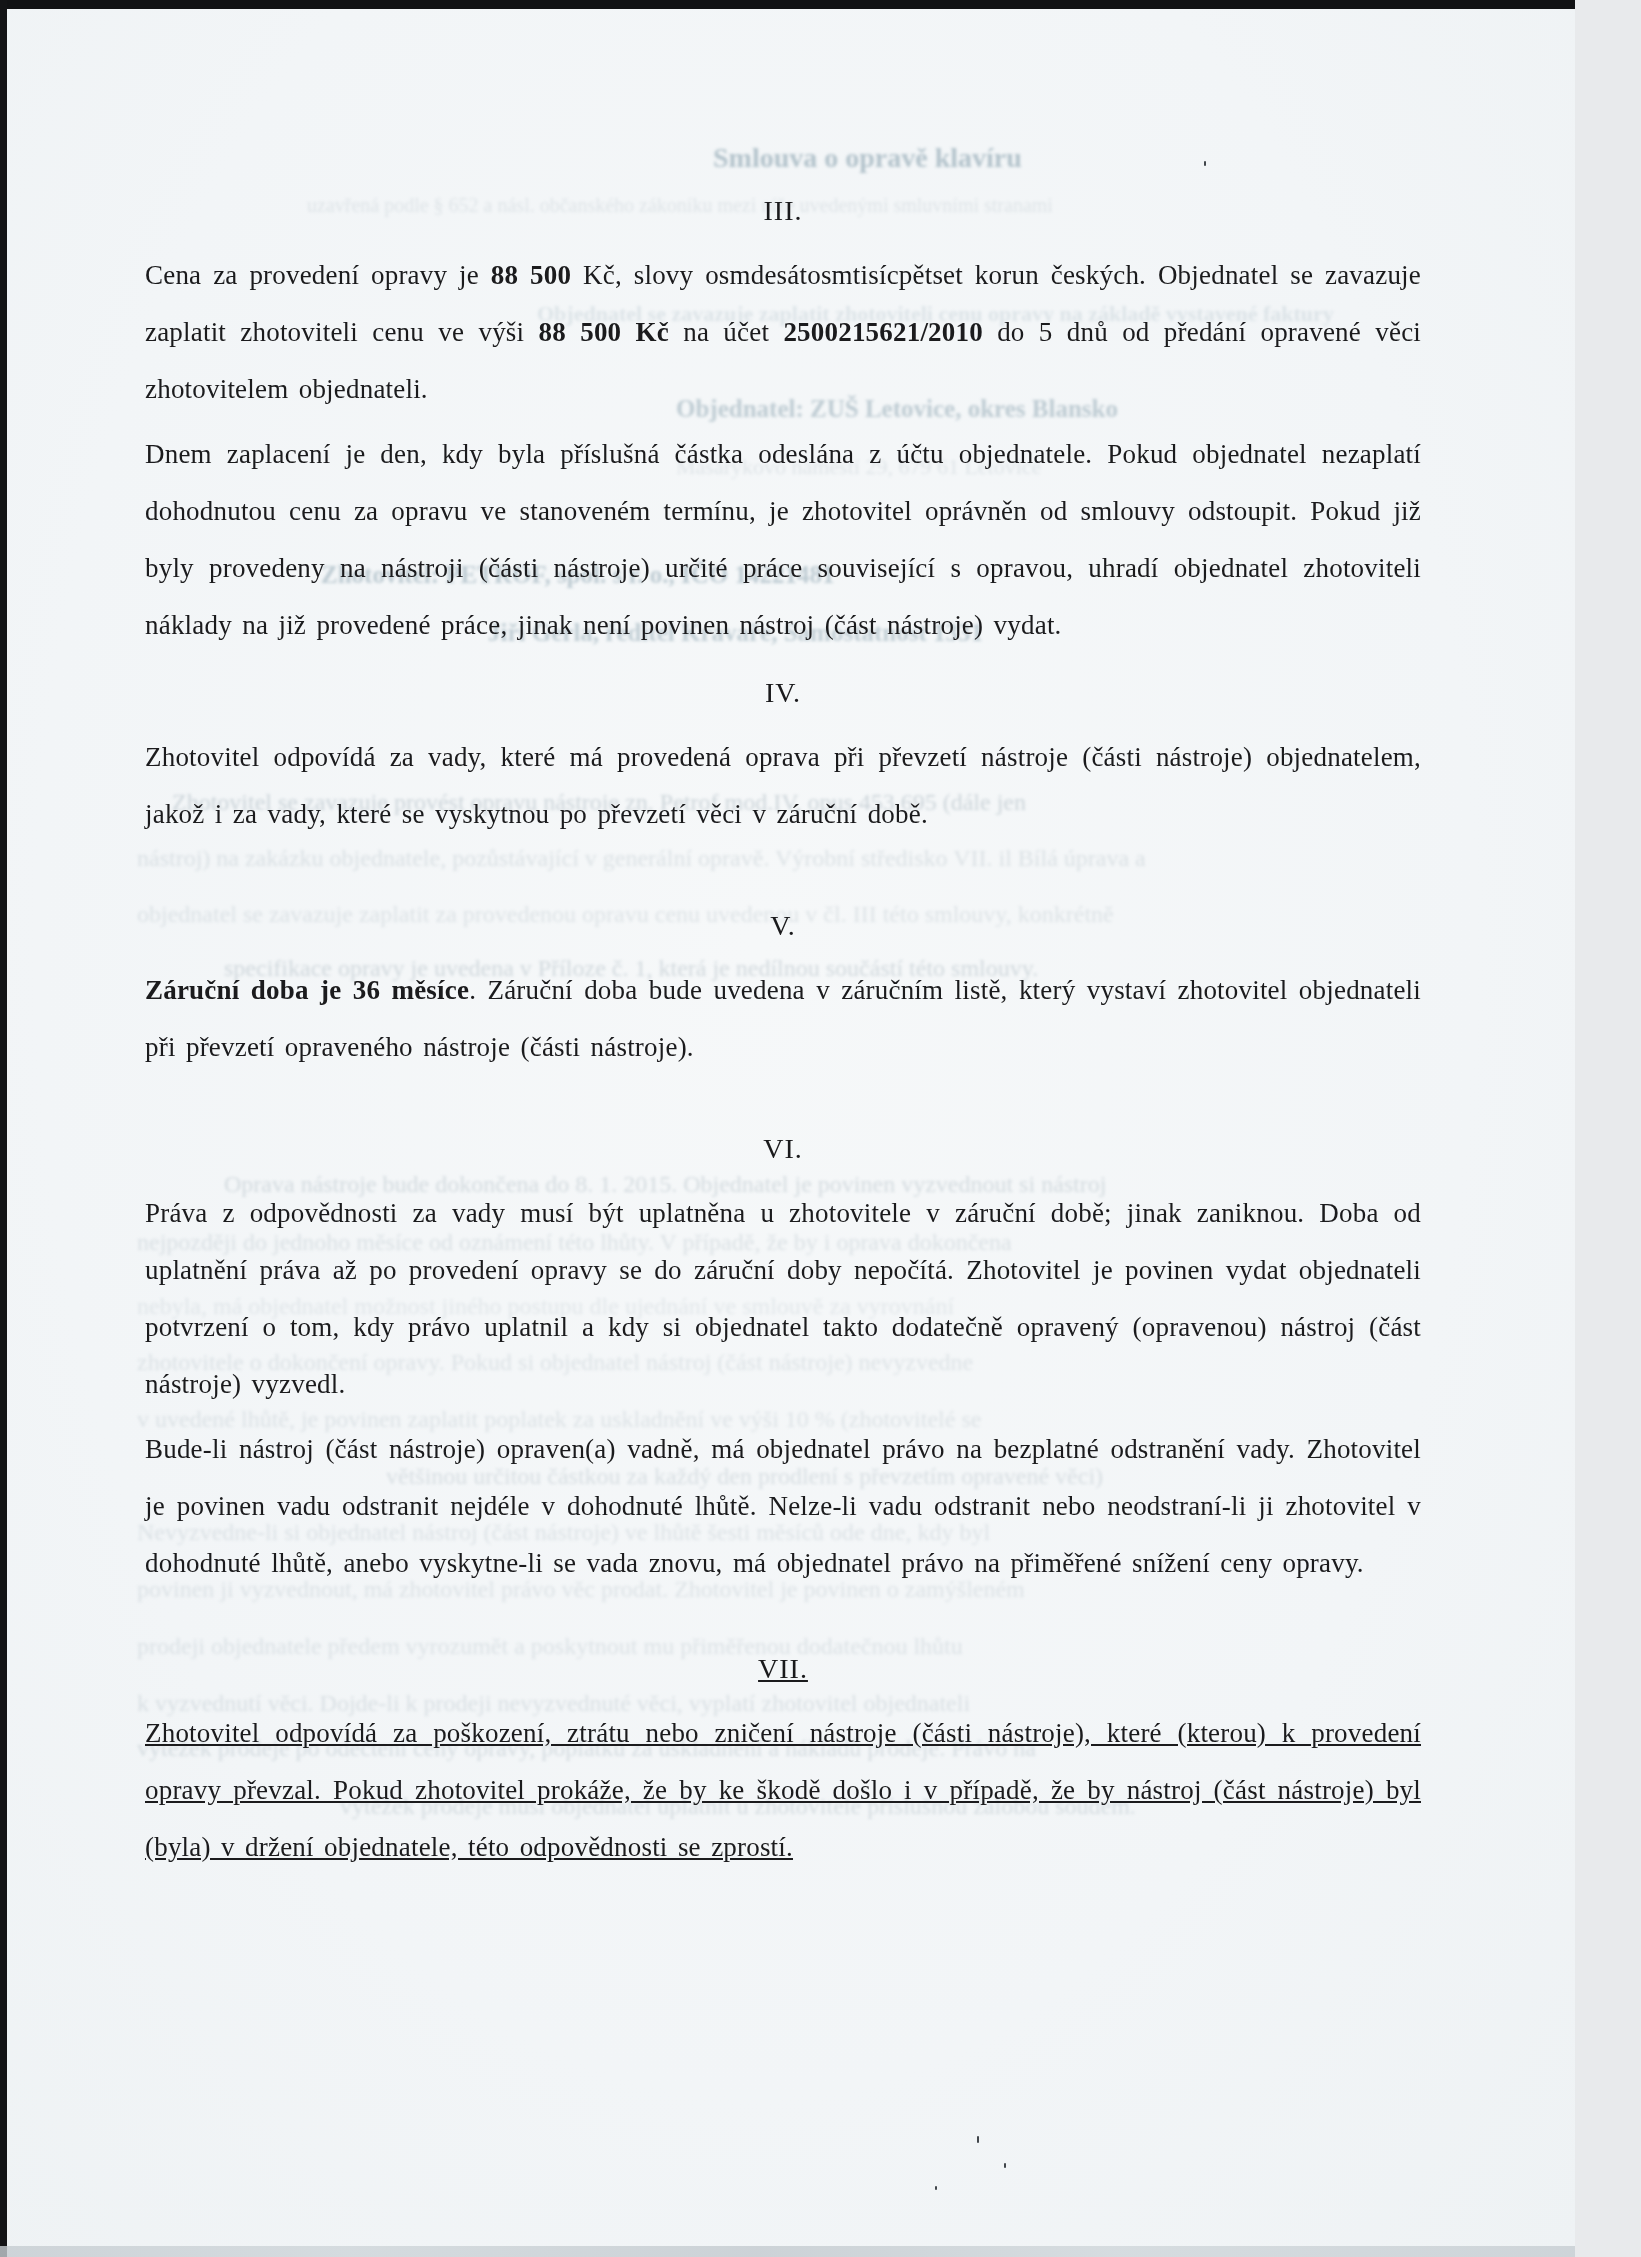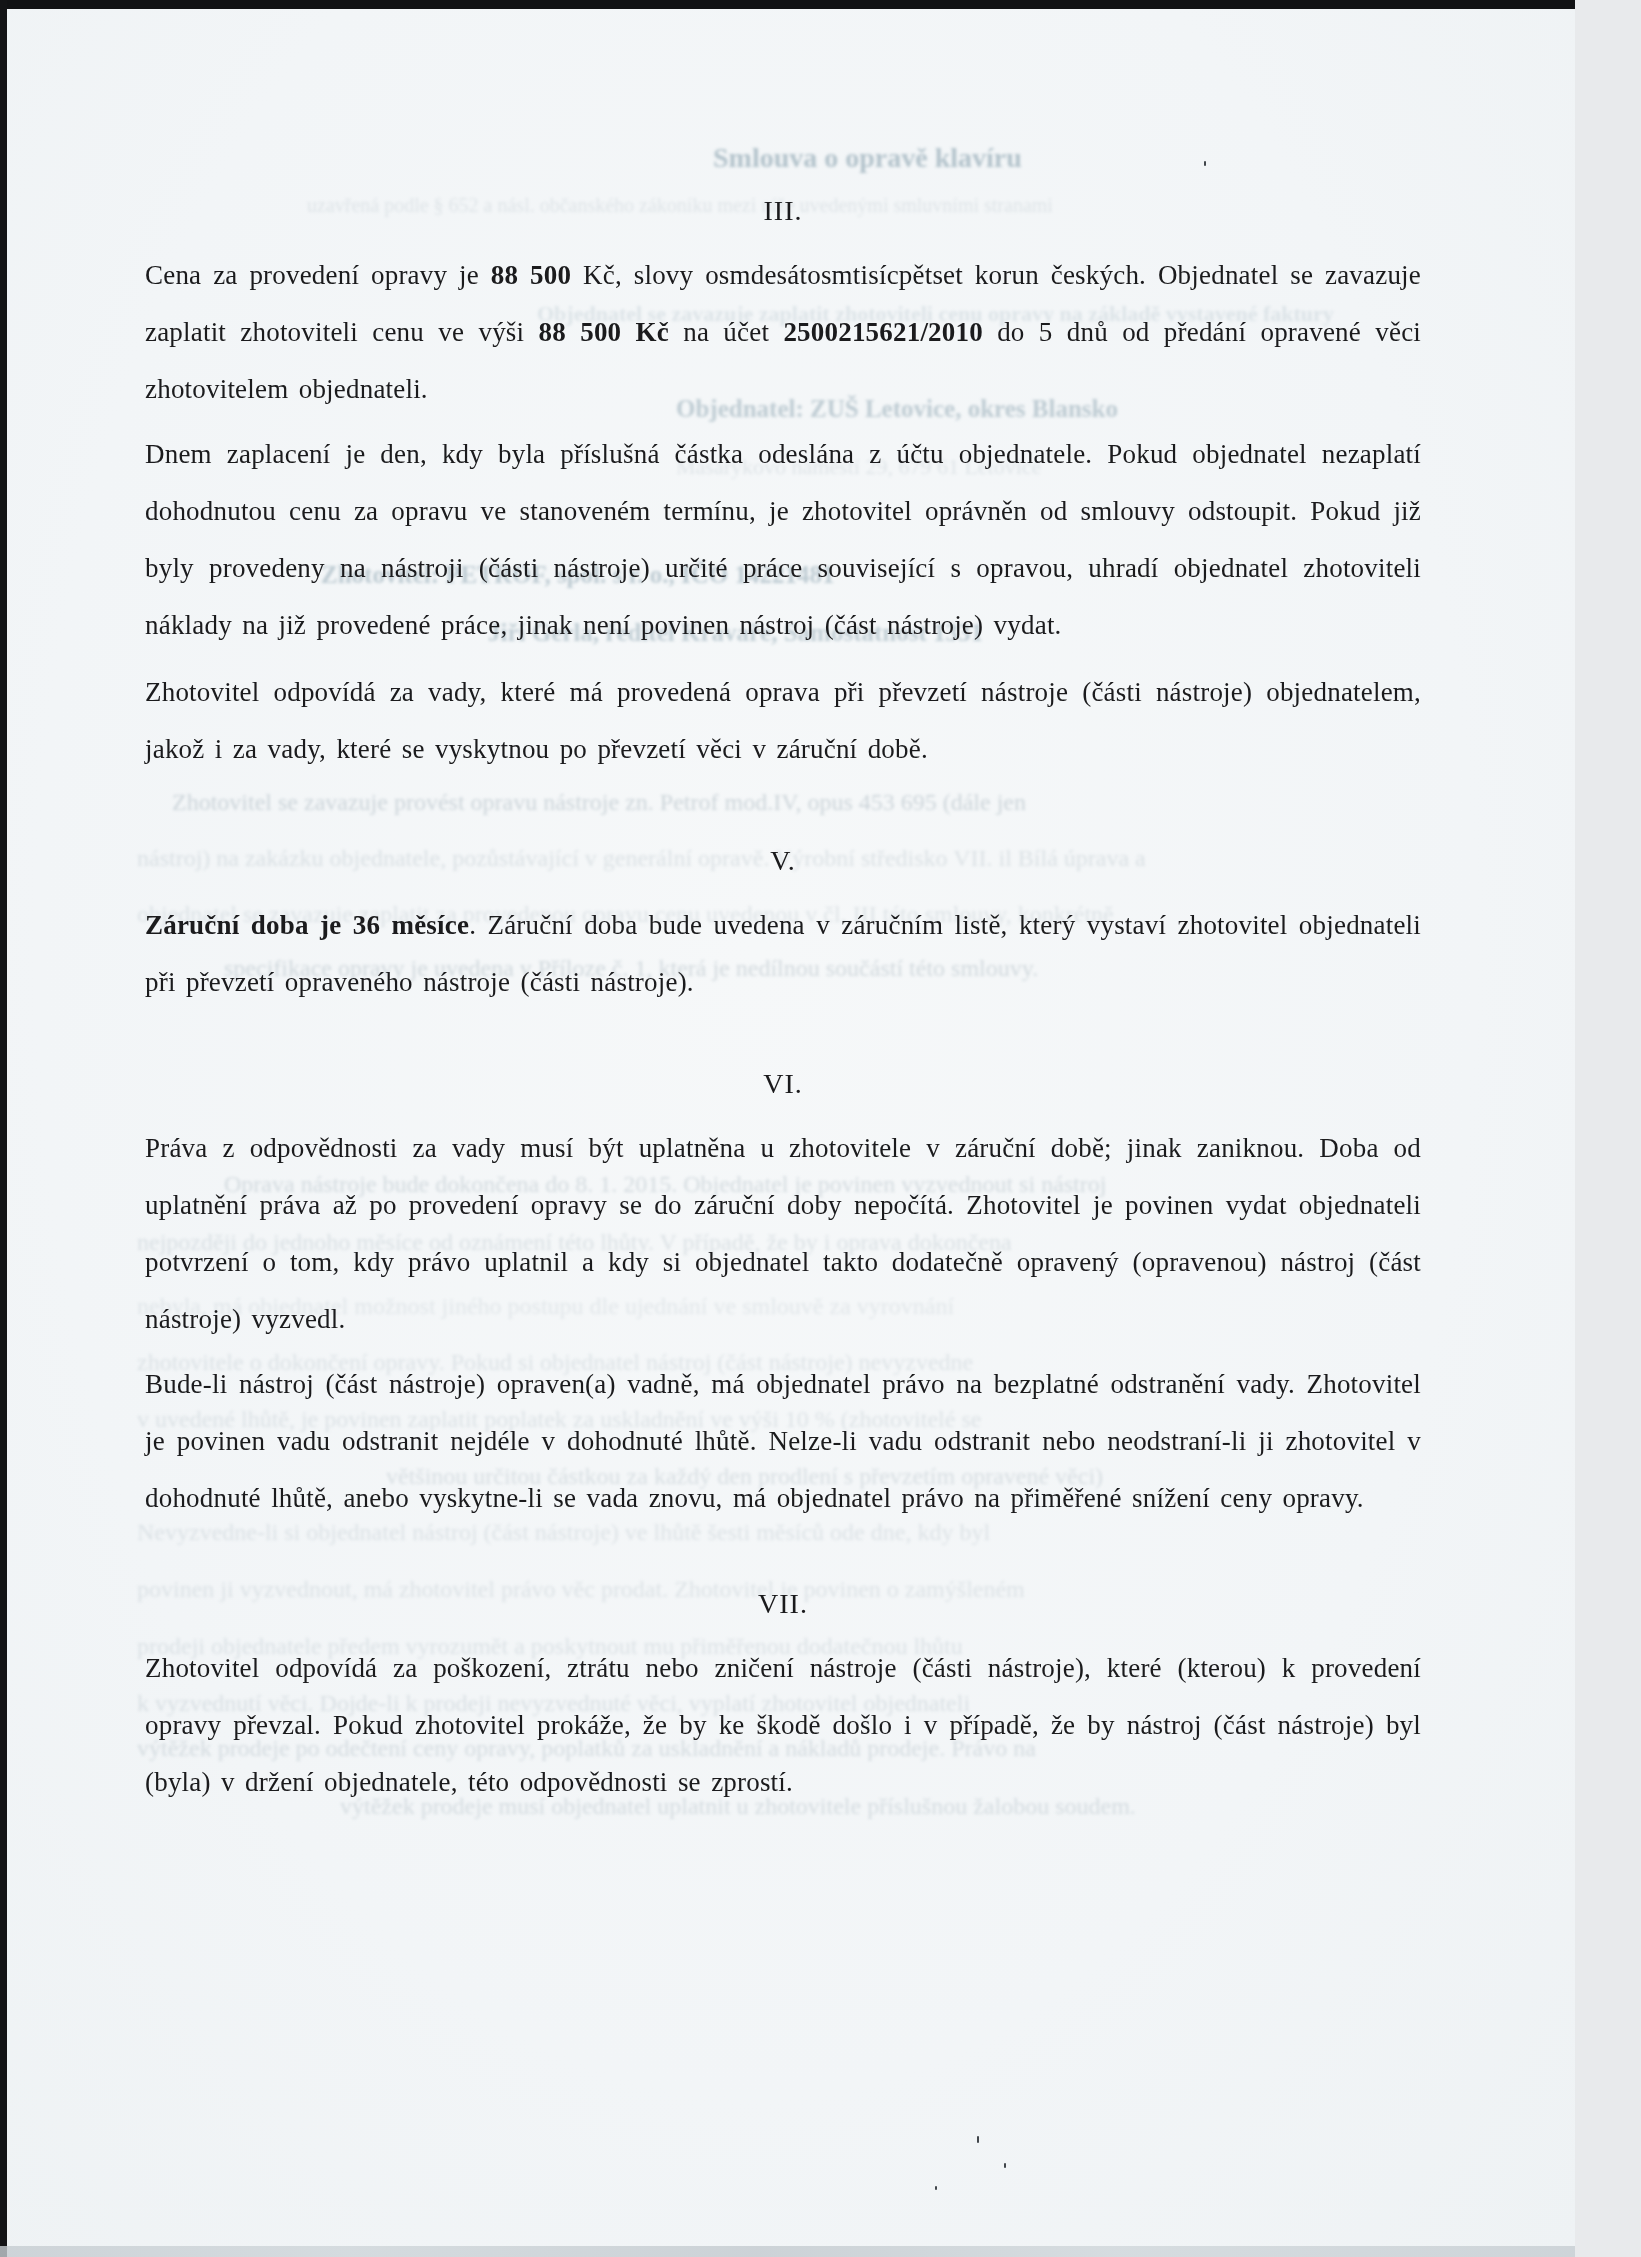--- a/index.html
+++ b/index.html
@@ -87,6 +87,7 @@
         <p class="para"><span>Dnem zaplacení je den, kdy byla příslušná částka odeslána z účtu objednatele. Pokud objednatel nezaplatí dohodnutou cenu za opravu ve stanoveném termínu, je zhotovitel oprávněn od smlouvy odstoupit. Pokud již byly provedeny na nástroji (části nástroje) určité práce související s opravou, uhradí objednatel zhotoviteli náklady na již provedené práce, jinak není povinen nástroj (část nástroje) vydat.</span></p>
       </section>
       <section class="sec s4">
+        <div class="sec-heading">IV.</div>
         <p class="para"><span>Zhotovitel odpovídá za vady, které má provedená oprava  při převzetí nástroje (části nástroje) objednatelem, jakož i za vady, které se vyskytnou po převzetí věci v záruční době.</span></p>
       </section>
       <section class="sec s5">

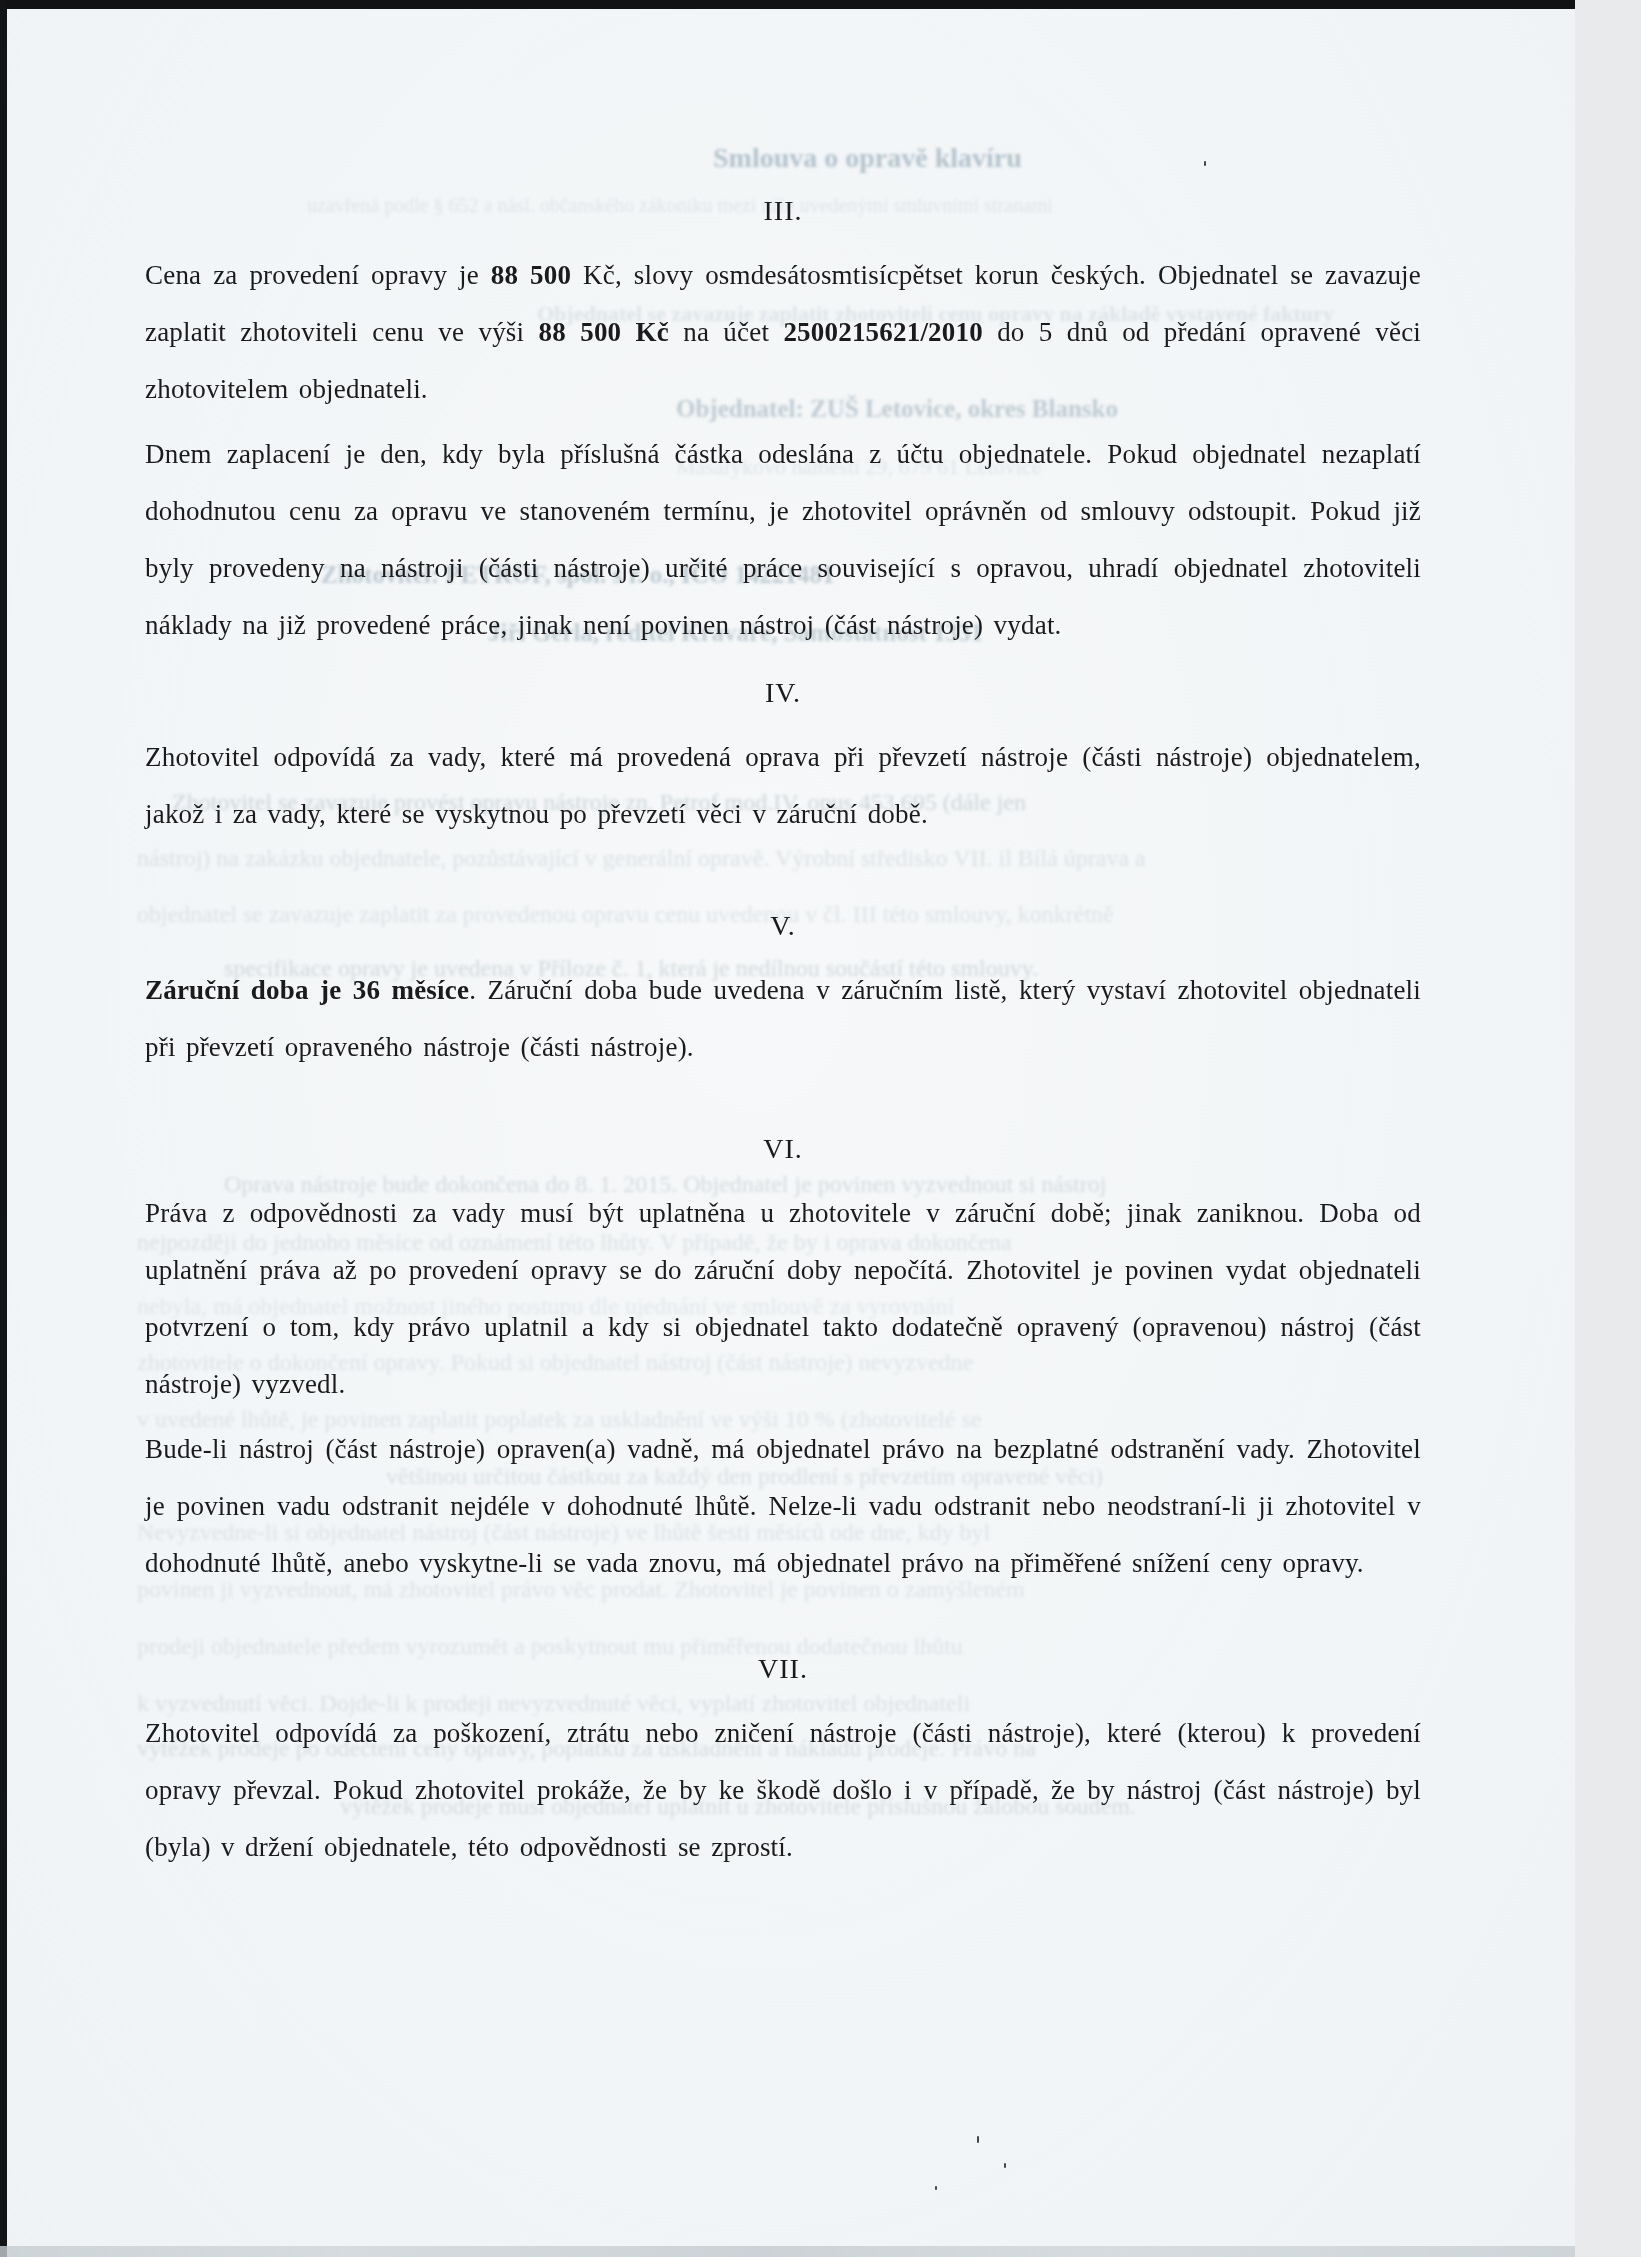--- a/index.html
+++ b/index.html
@@ -28,7 +28,7 @@
   .sec.s4{margin-top:9.7px;}
   .sec.s5{margin-top:54px;}
   .sec.s6{margin-top:44px;font-family:Liberation Serif, serif;}
-  .sec.s7{margin-top:48px;}
+  .sec.s7{margin-top:48px;text-decoration:underline;}
   .sec-heading{
     text-align:center;font-size:28px;line-height:57px;
     letter-spacing:1px;color:#1a1a1c;

